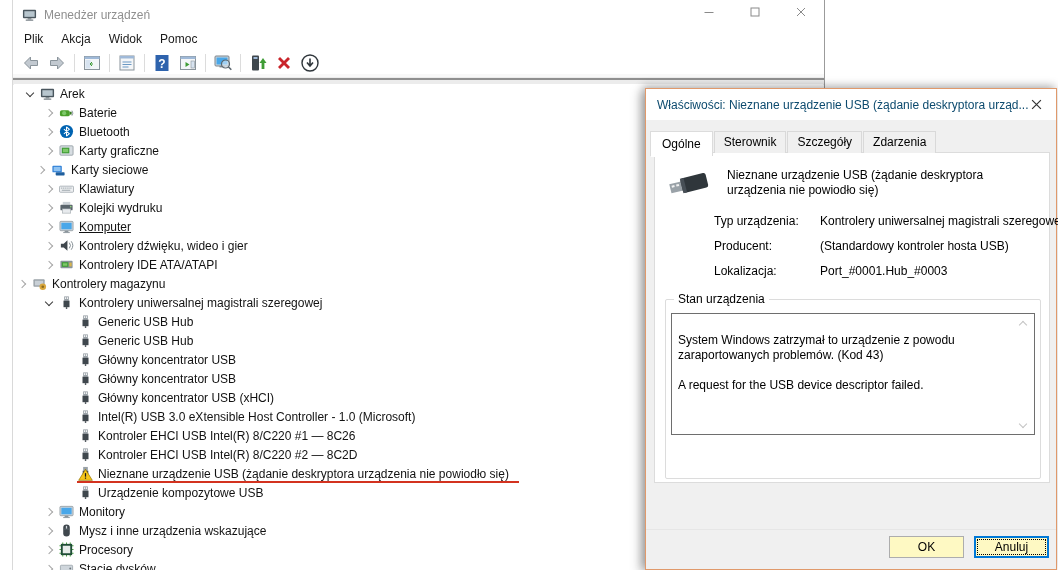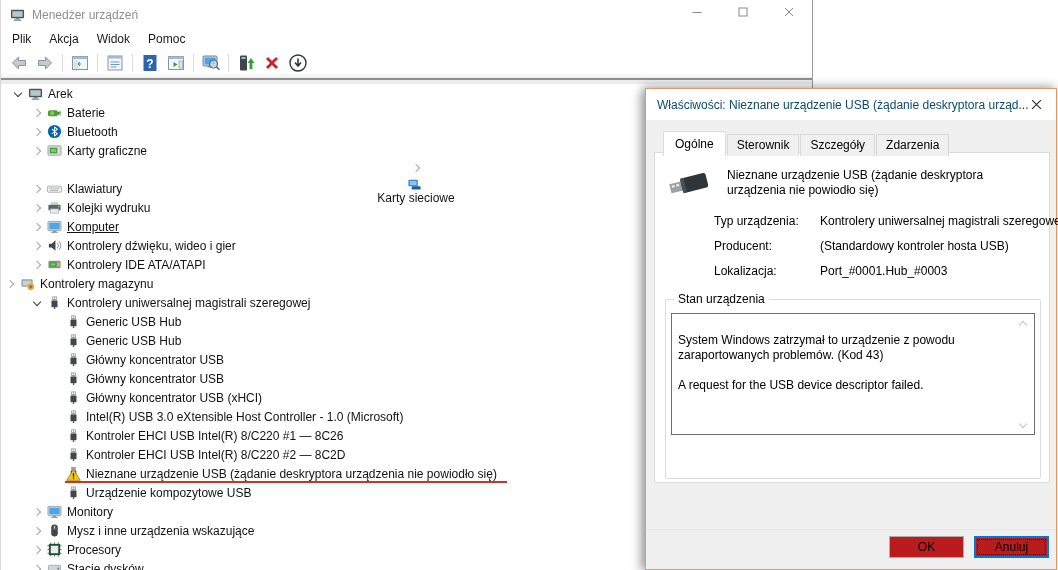--- a/index.html
+++ b/index.html
@@ -8,7 +8,7 @@
   #page { position:relative; width:1058px; height:570px; background:#fff; overflow:hidden; }
 
   
-  #mainwin { position:absolute; left:0; top:0; width:813px; height:570px;
+  #mainwin { position:absolute; left:12px; top:0; width:813px; height:570px;
              background:#fff; border-left:1px solid #d9d9d9; border-right:1px solid #9b9b9b; }
   .titlebar { position:relative; height:29px; display:flex; align-items:center; }
   .app-icon { width:15px; height:15px; margin:0 7px 0 9px; flex:none; }

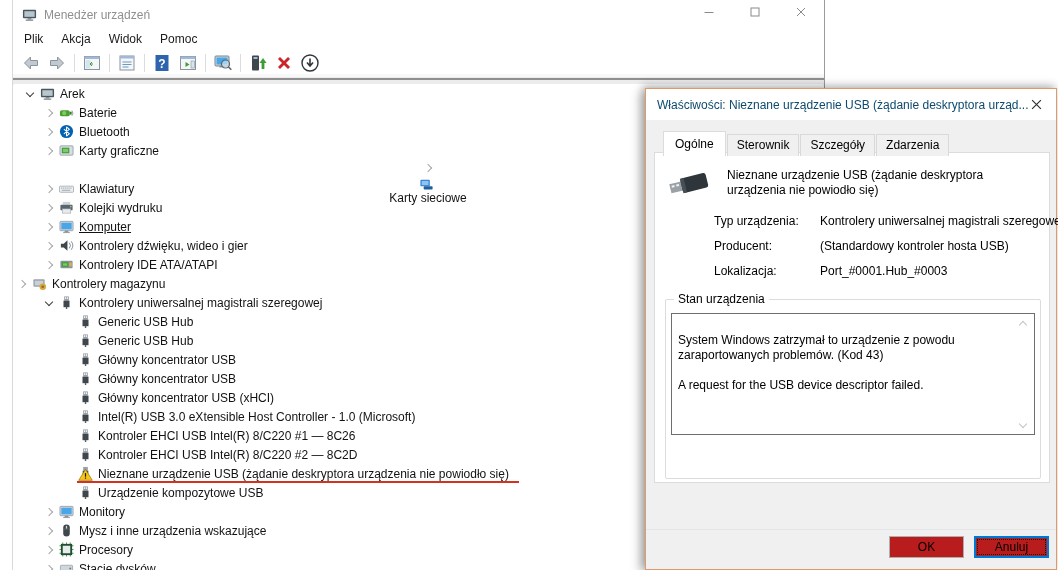--- a/index.html
+++ b/index.html
@@ -44,7 +44,7 @@
   .dlg-title { margin-left:11px; font-size:12px; color:#0c4a6e; white-space:nowrap; }
   .dlg-close { position:absolute; right:0; top:0; width:40px; height:30px; display:flex; align-items:center; justify-content:center; }
   .dlg-close svg { width:11px; height:11px; }
-  .tabs { position:absolute; left:17px; top:42px; display:flex; align-items:flex-end; z-index:3; }
+  .tabs { position:absolute; left:4px; top:42px; display:flex; align-items:flex-start; z-index:3; }
   .tab { font-size:12px; color:#000; background:#f0f0f0; border:1px solid #d9d9d9; border-bottom:none;
          padding:3px 9px 4px; margin-right:1px; }
   .tab.active { background:#fff; border:1px solid #dcdcdc; border-bottom:none; padding:5px 11px 5px; position:relative; }

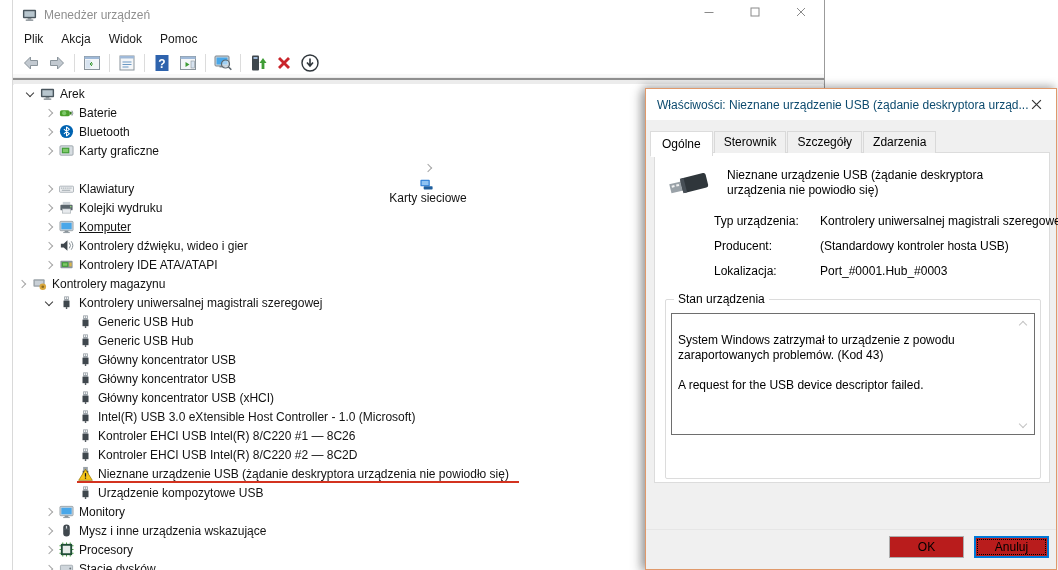--- a/index.html
+++ b/index.html
@@ -246,7 +246,7 @@
           </span>
           <span class="tlabel">Karty graficzne</span>
         </div>
-        <div class="trow" style="padding-left: 19px; flex-direction: column;">
+        <div class="trow" style="padding-left: 19px;">
           <span class="chev collapsed"></span>
           <span class="tree-icon">
             <svg viewBox="0 0 16 16">

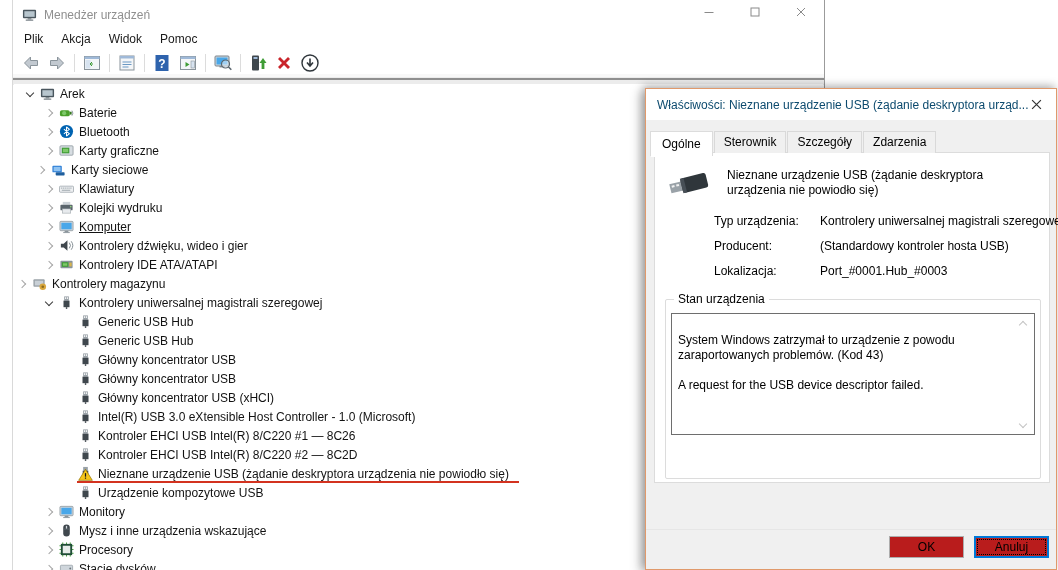--- a/index.html
+++ b/index.html
@@ -72,7 +72,7 @@
   .btn-sep-line { position:absolute; left:0; right:0; top:440px; height:1px; background:#e6e6e6; }
   .dlg-buttons { position:absolute; right:7px; bottom:11px; display:flex; gap:10px; }
   .btn { width:75px; height:22px; font-size:12px; color:#000; display:flex; align-items:center;
-         justify-content:center; background:#b91c1c; border:1px solid #adadad; }
+         justify-content:center; background:#fef9c3; border:1px solid #adadad; }
   .btn.focus { border:2px solid #0078d7; outline:1px dotted #000; outline-offset:-4px; }
 </style>
 </head>

